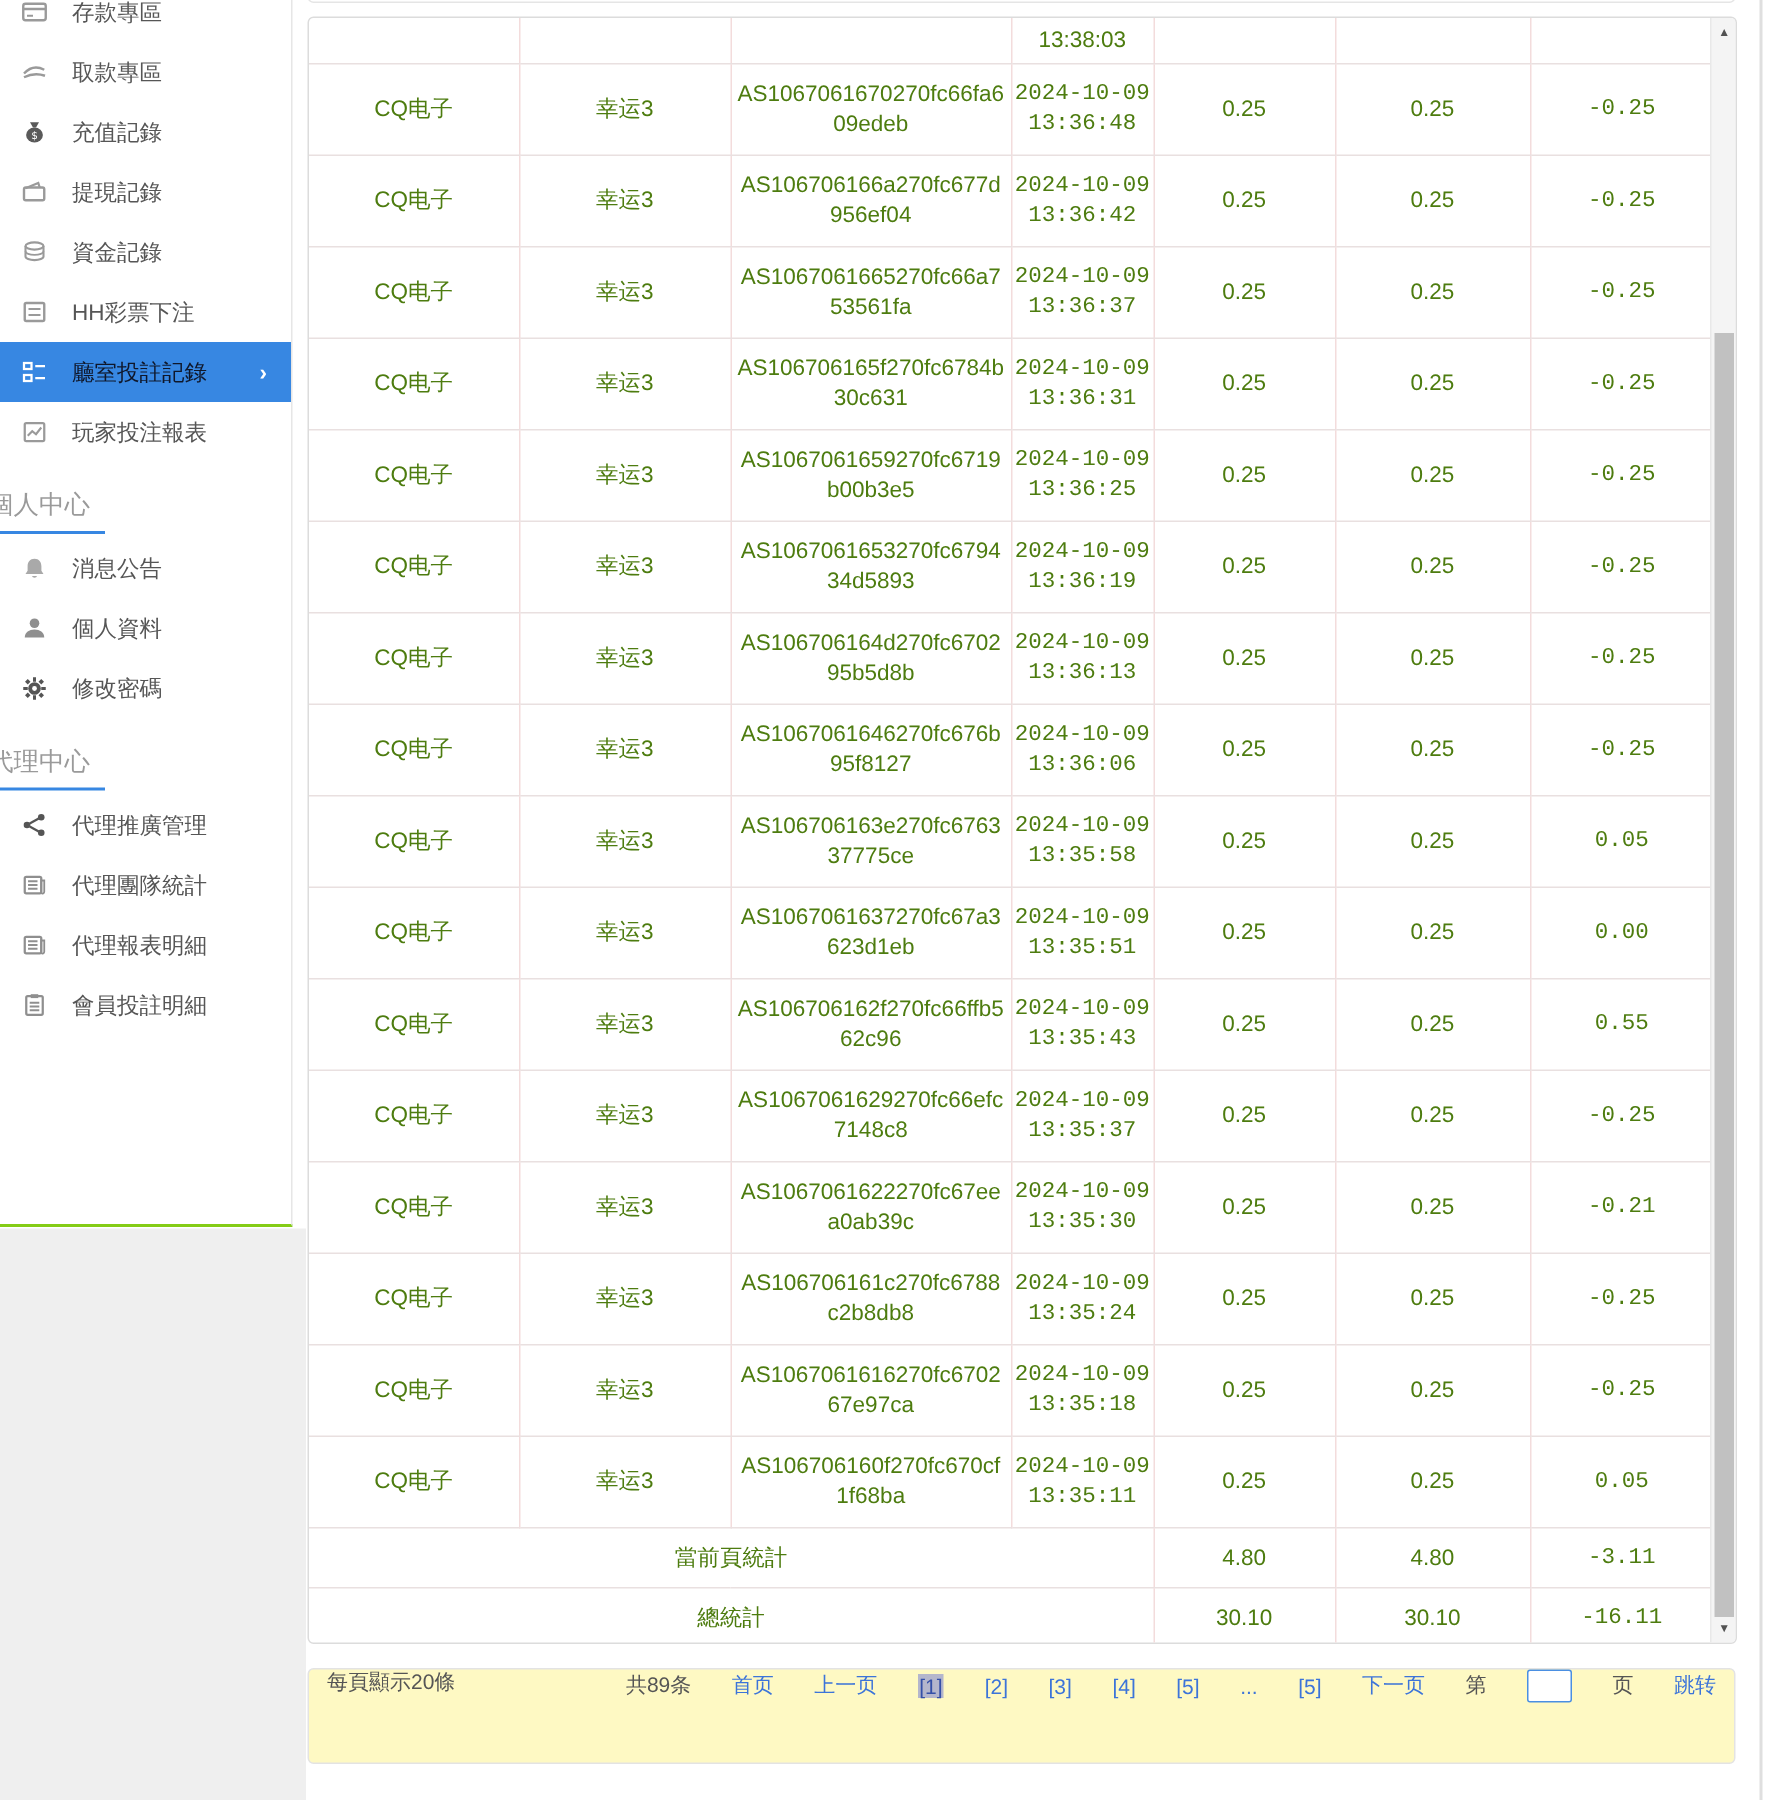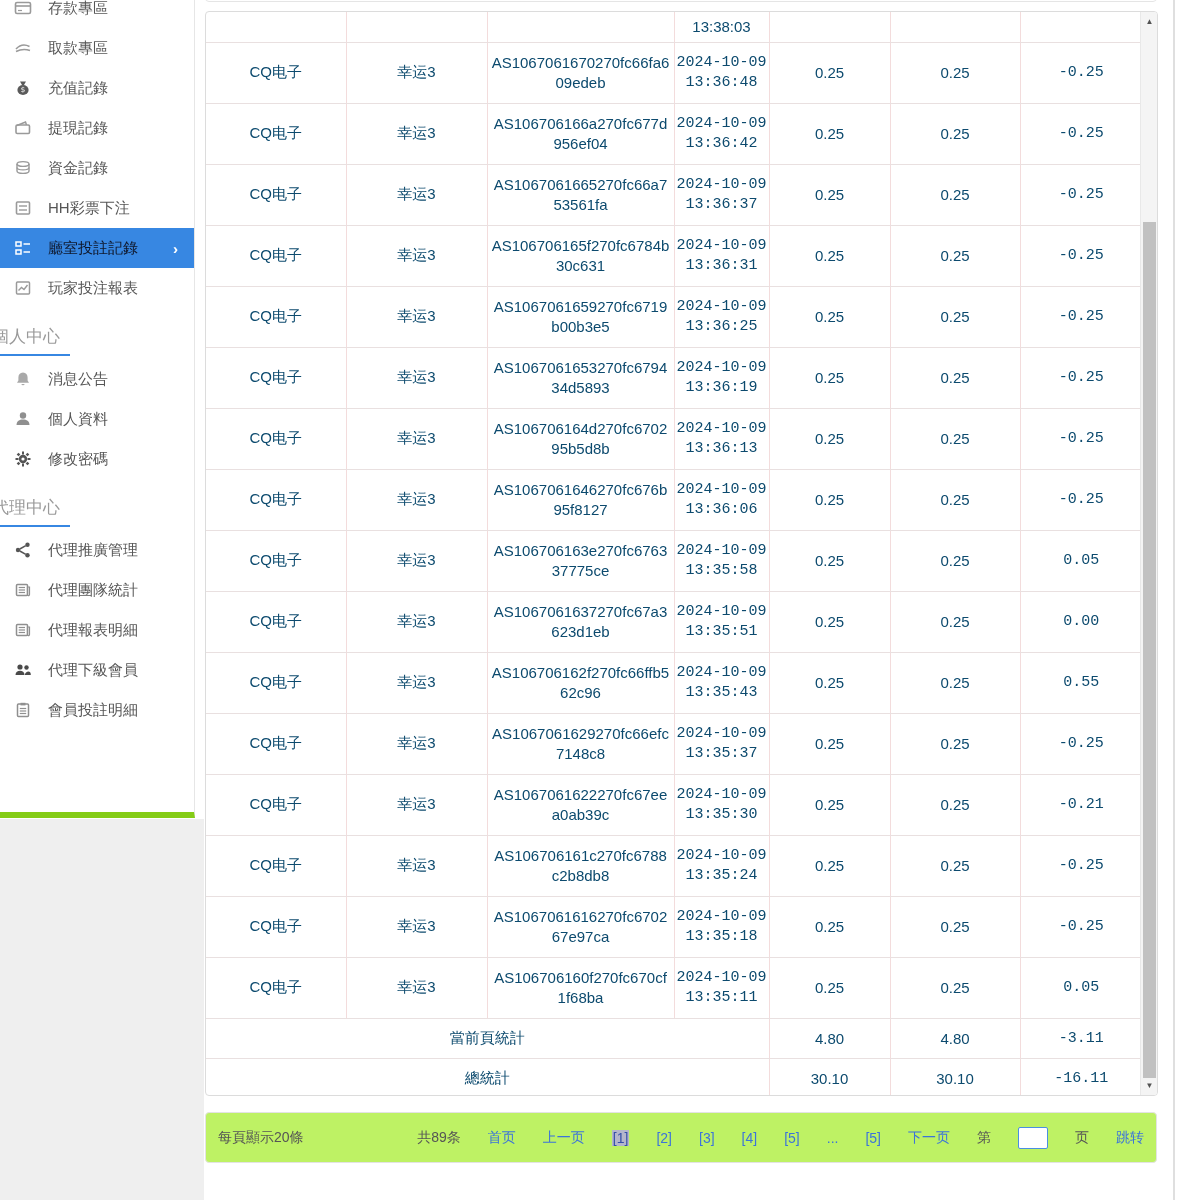--- a/index.html
+++ b/index.html
@@ -9,7 +9,7 @@
 
   
   .sidebar { position:absolute; left:0; top:0; width:195px; height:818px;
-    background:#fff; border-right:1px solid #e6e6e6; border-bottom:6px solid #84cc16; overflow:hidden; }
+    background:#fff; border-right:1px solid #e6e6e6; border-bottom:2px solid #84cc16; overflow:hidden; }
   .side-list { margin-top:-12px; }
   .side-item { position:relative; height:40px; display:flex; align-items:center;
     padding-left:14px; color:#565656; font-size:15px; cursor:pointer; }

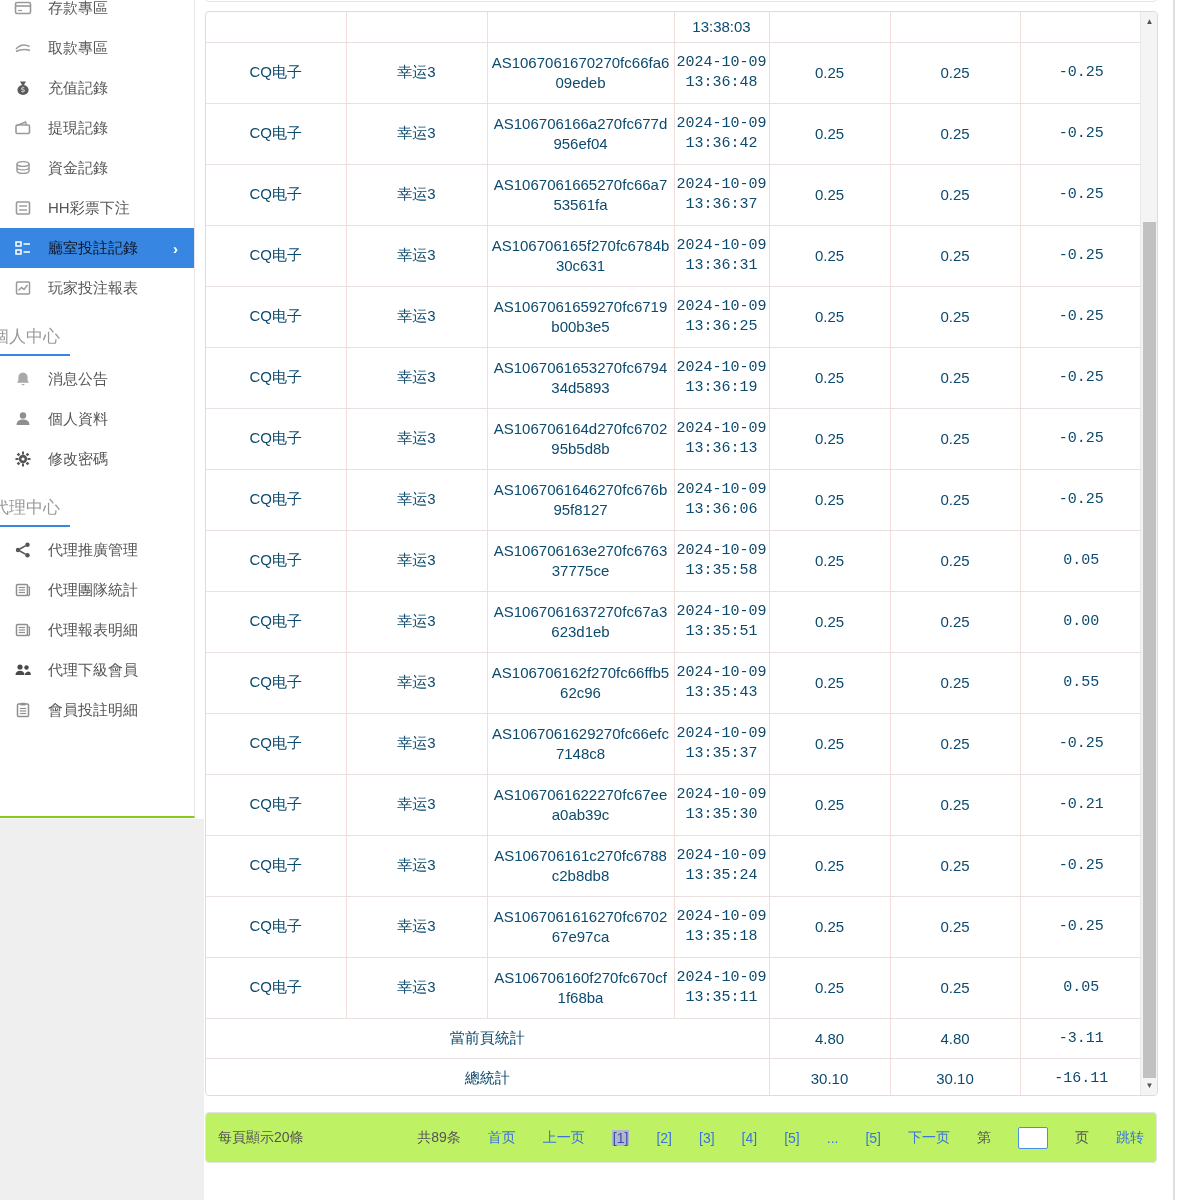--- a/index.html
+++ b/index.html
@@ -28,7 +28,7 @@
     background:#fff; border:1px solid #e5e5e5; border-radius:4px; }
   .table-card { position:absolute; left:205px; top:11px; width:953px; height:1085px;
     background:#fff; border:1px solid #dcdcdc; border-radius:4px; overflow:hidden; }
-  table.bets { border-collapse:collapse; width:936px; table-layout:fixed; color:#0c4a6e; font-size:15px; }
+  table.bets { border-collapse:collapse; width:936px; table-layout:fixed; color:#4d7c0f; font-size:15px; }
   table.bets td { border-right:1px solid #f3dcdc; border-bottom:1px solid #e9e0e0;
     text-align:center; vertical-align:middle; padding:2px; overflow:hidden; }
   table.bets td:last-child { border-right:none;font-family:Liberation Mono, monospace; }

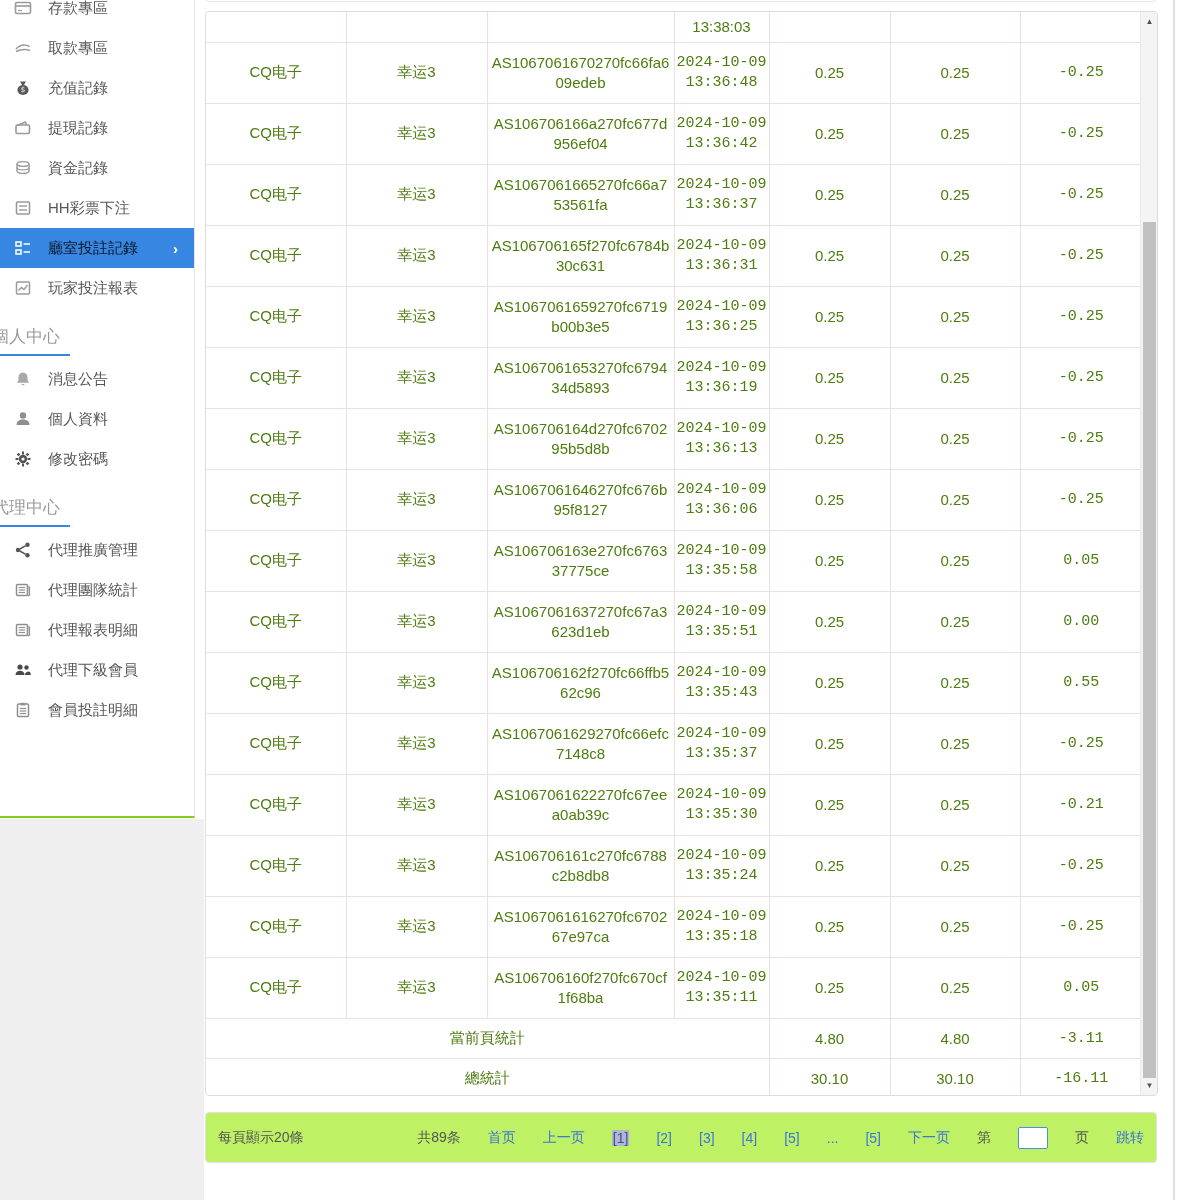--- a/index.html
+++ b/index.html
@@ -246,17 +246,6 @@
         <span class="lbl">代理報表明細</span>
       </div>
 
-      <div class="side-item">
-        <span class="ic">
-          <svg class="micon" width="18" height="18" viewBox="0 0 18 18">
-              <circle cx="6" cy="6" r="2.6" fill="#4a4a4a"></circle>
-              <path d="M1.5 14 c0-2.8 2.2-4.2 4.5-4.2 s4.5 1.4 4.5 4.2 z" fill="#4a4a4a"></path>
-              <circle cx="12.5" cy="6.5" r="2.2" fill="#4a4a4a"></circle>
-              <path d="M10.8 14 c.3-2.4 1.8-3.6 3.7-3.6 1.2 0 2.3.7 2.3 3.6 z" fill="#4a4a4a"></path>
-            </svg>
-        </span>
-        <span class="lbl">代理下級會員</span>
-      </div>
 
       <div class="side-item">
         <span class="ic">

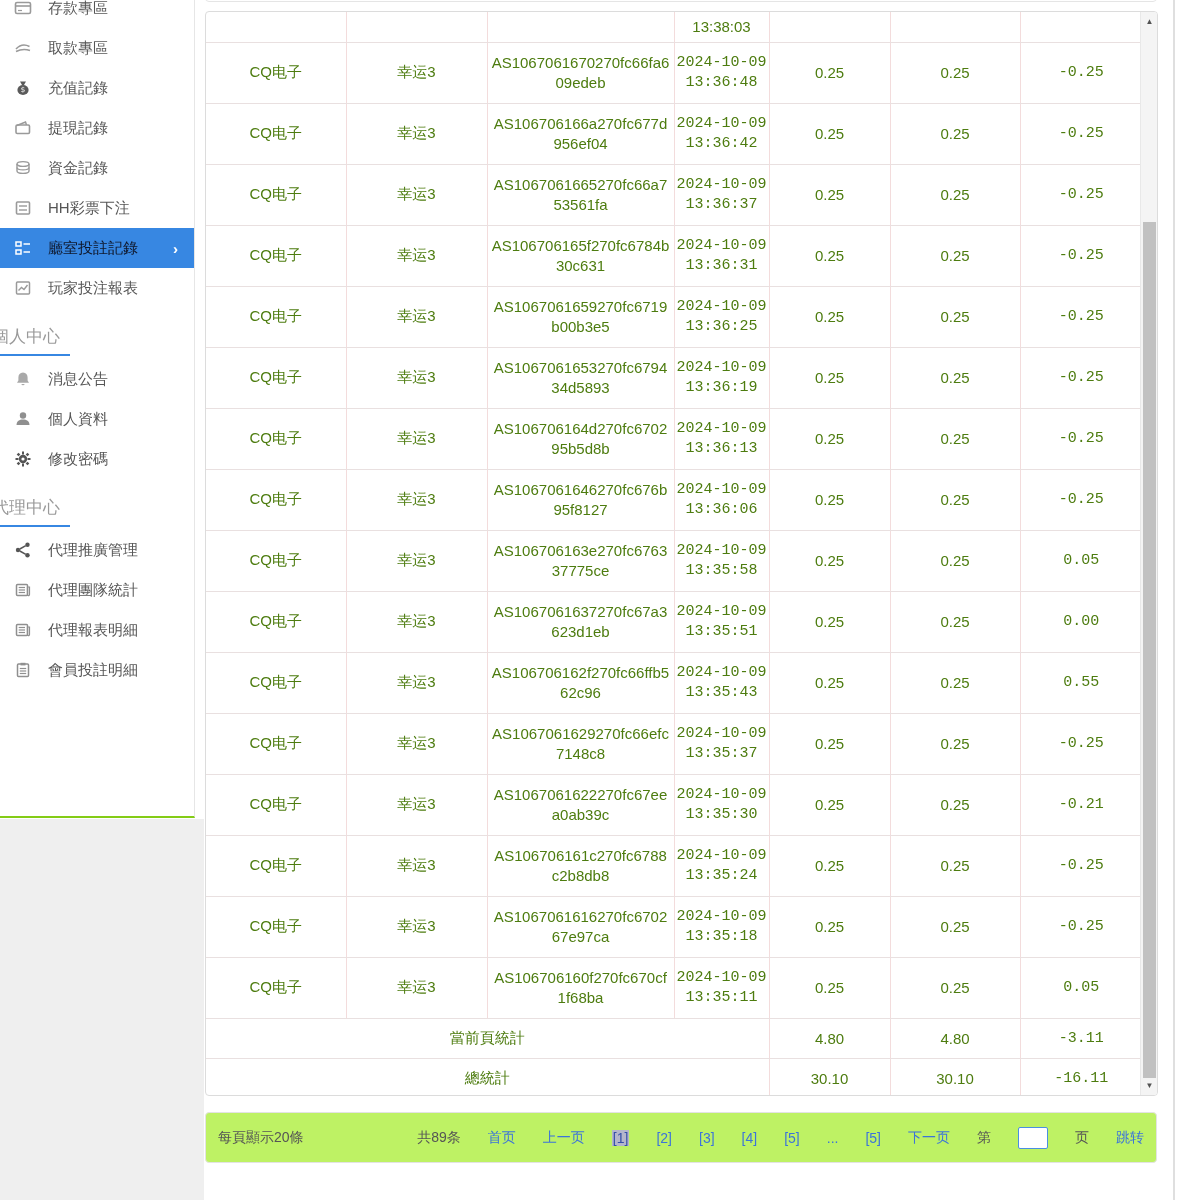--- a/index.html
+++ b/index.html
@@ -47,9 +47,9 @@
   .vs-thumb { position:absolute; left:2px; top:210px; width:13px; height:856px; background:#c1c1c1; }
 
   
-  .pager { position:absolute; left:205px; top:1112px; width:952px; height:51px;
-    background:#bef264; border:1px solid #e3e3e3; border-radius:4px;
-    display:flex; align-items:center; justify-content:space-between;
+  .pager { position:absolute; left:205px; top:1112px; width:952px; height:64px;
+    background:#fef9c3; border:1px solid #e3e3e3; border-radius:4px;
+    display:flex; align-items:flex-start; justify-content:space-between;
     padding:0 12px; font-size:14px; color:#555; }
   .pager-right { display:flex; align-items:center; gap:27px; }
   .plink { color:#3c74d9; cursor:pointer; text-decoration:none; }

